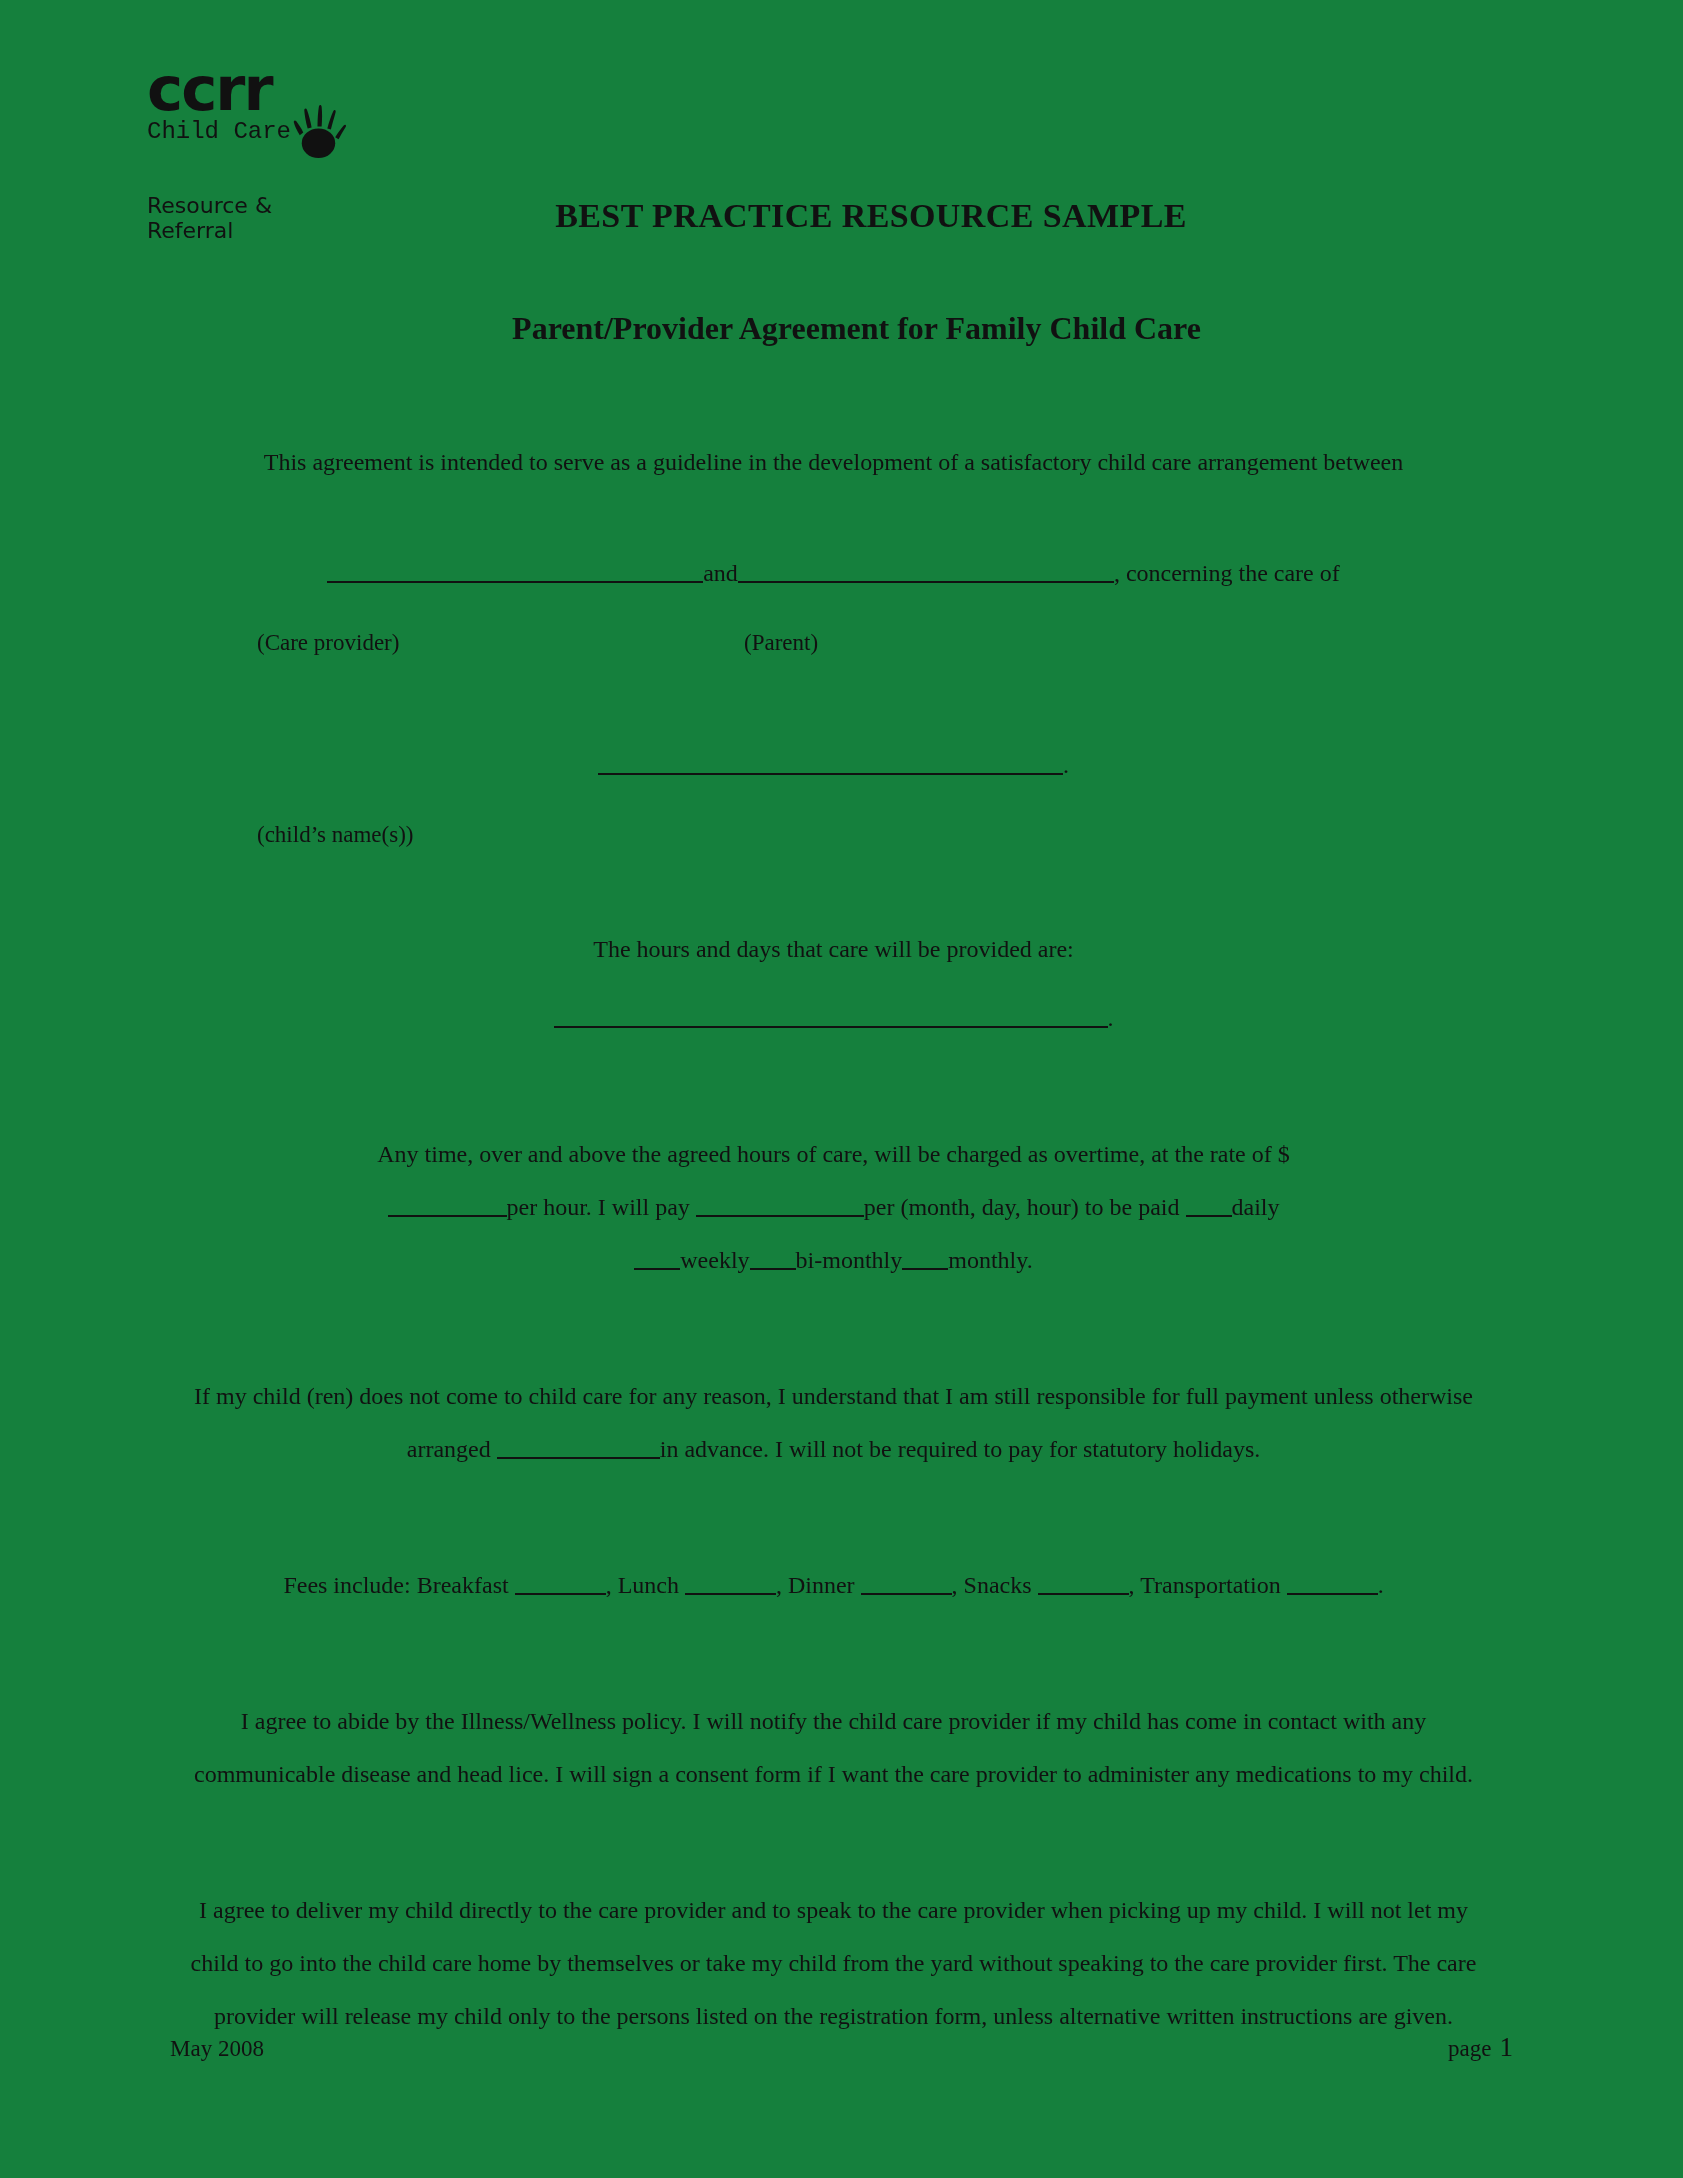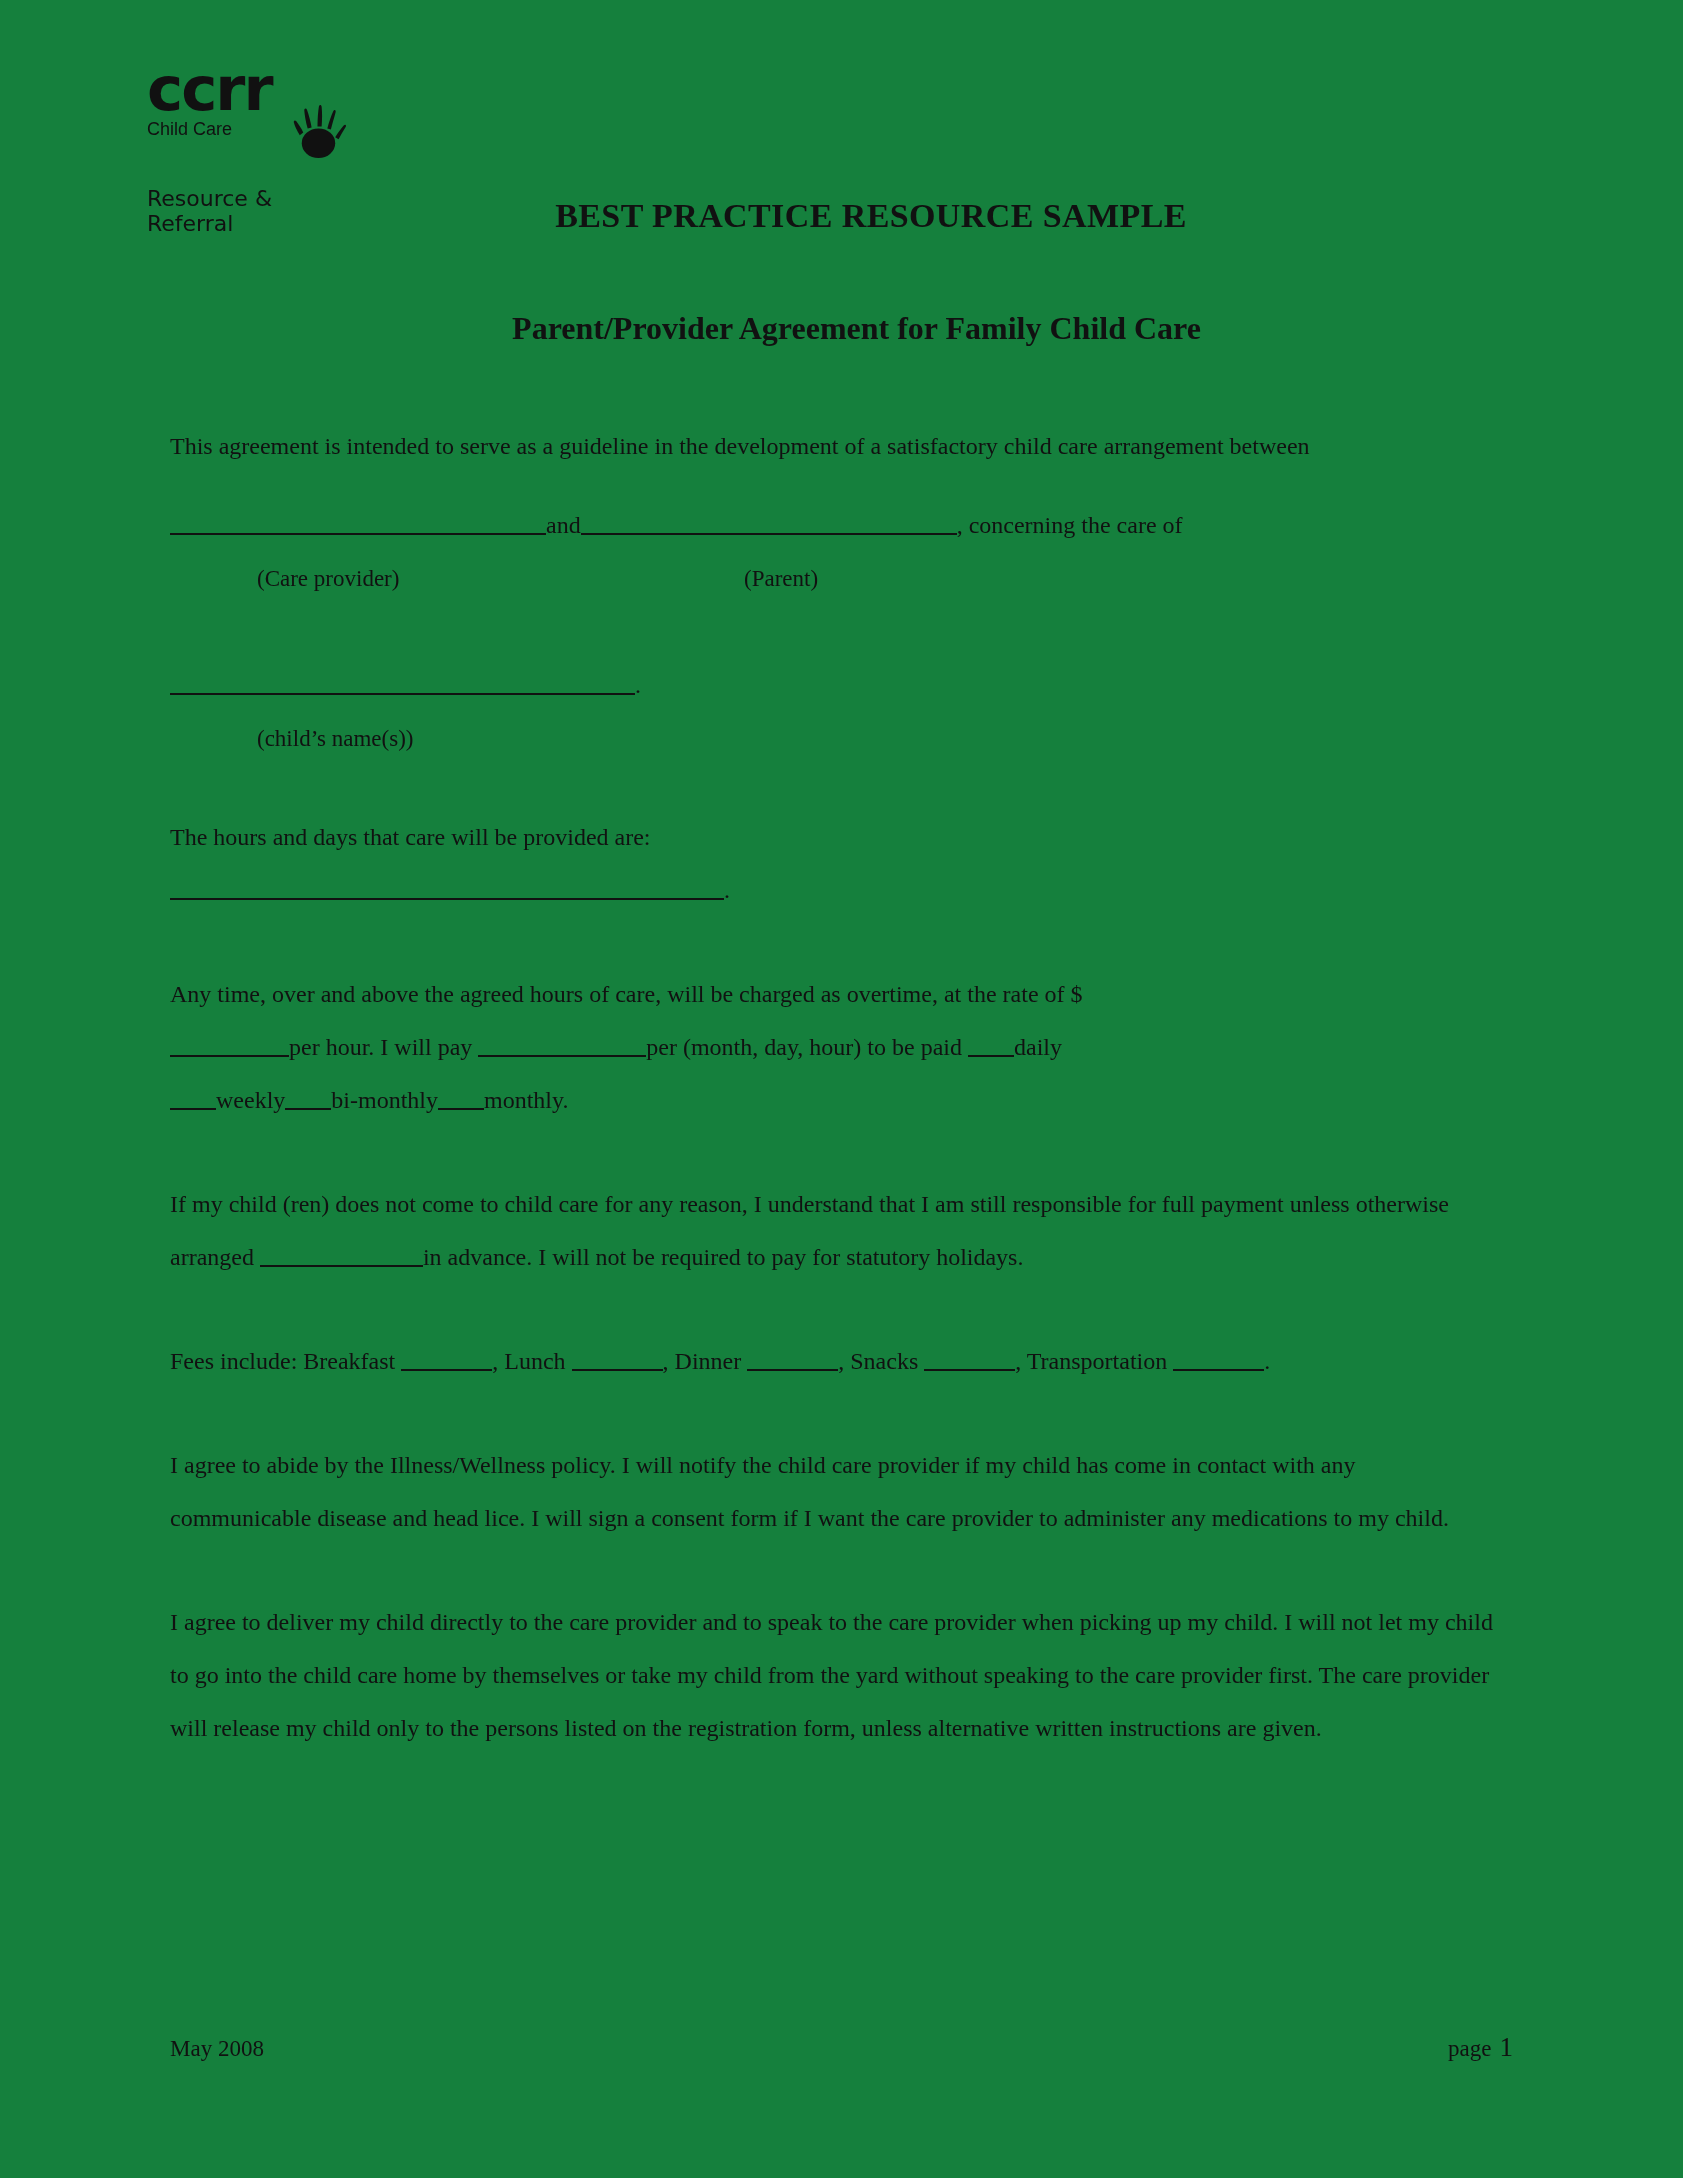--- a/index.html
+++ b/index.html
@@ -42,8 +42,8 @@
     padding: 0;
   }
   .logo-line2 {
-    font-family: Liberation Sans, sans-serif;
-    font-size: 18px;
+    font-family: Liberation Mono, monospace;
+    font-size: 24px;
     color: #111111;
     line-height: 1.12;
     margin-top: 2px;

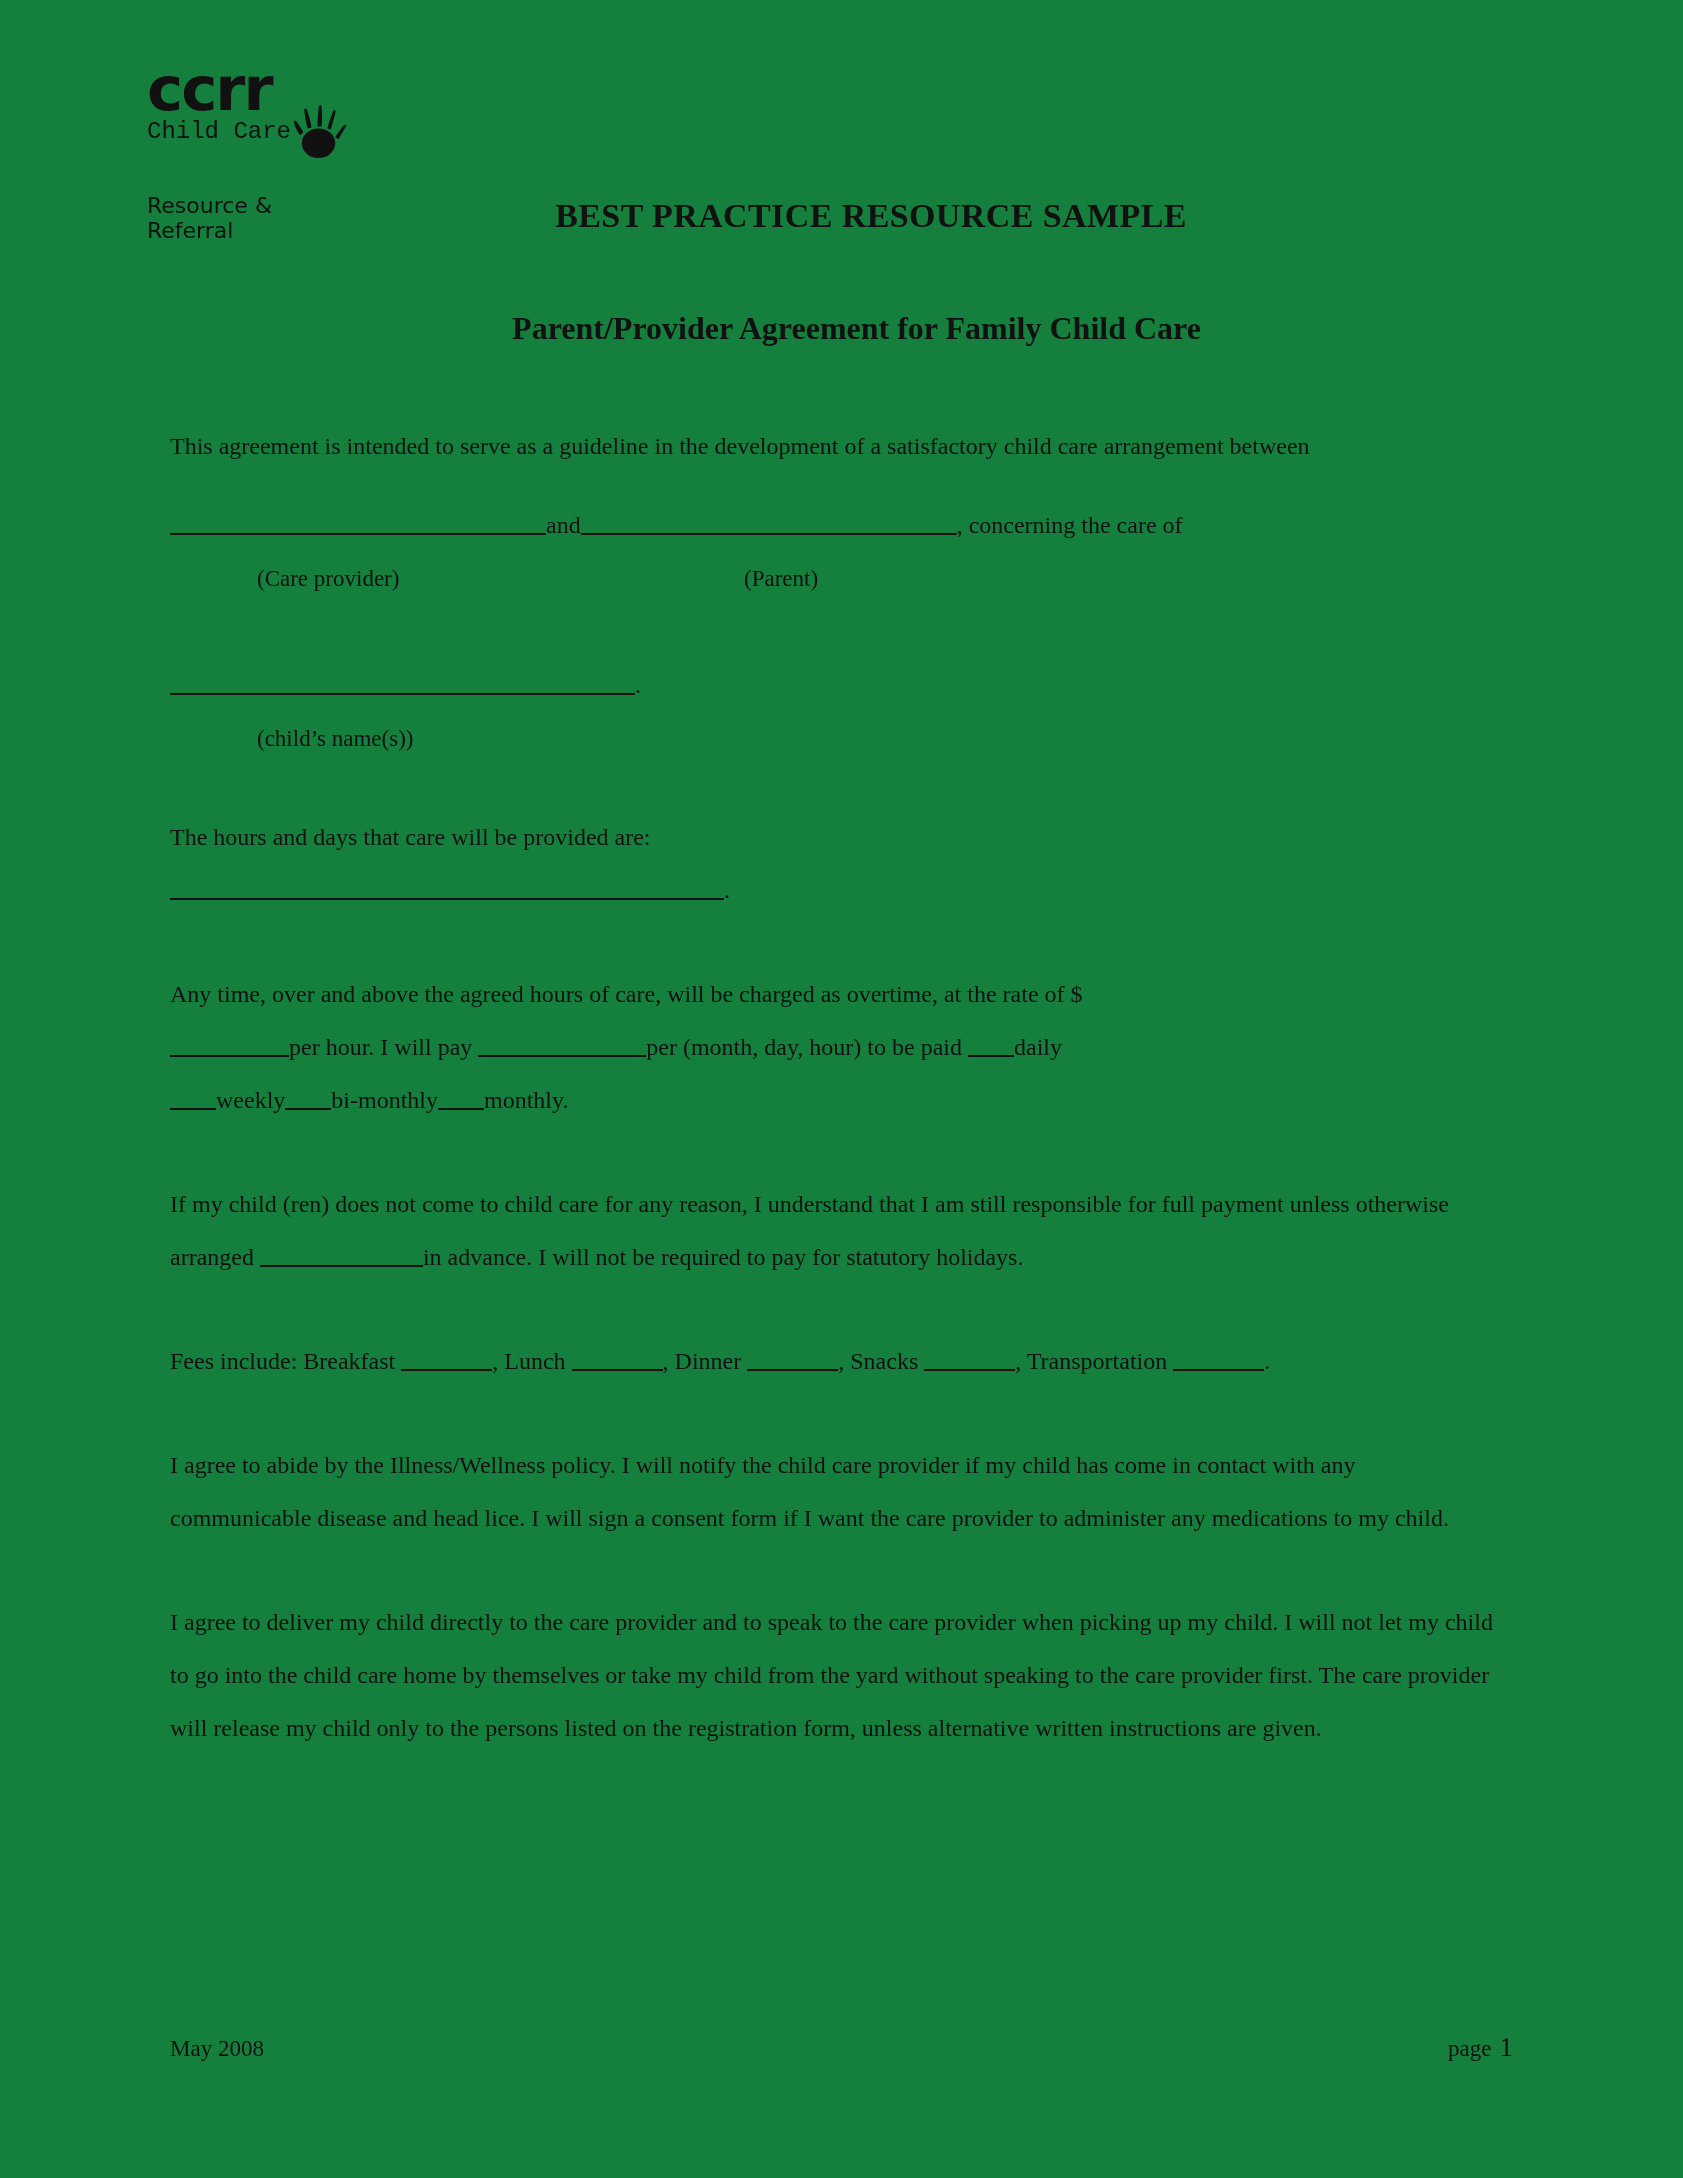--- a/index.html
+++ b/index.html
@@ -96,7 +96,8 @@
     line-height: 53px;
   }
   .para {
-    margin: 0;
+    margin: 16px;
+    text-align: center;
   }
   .gap-sm { height: 26px; }
   .gap-md { height: 51px; }

